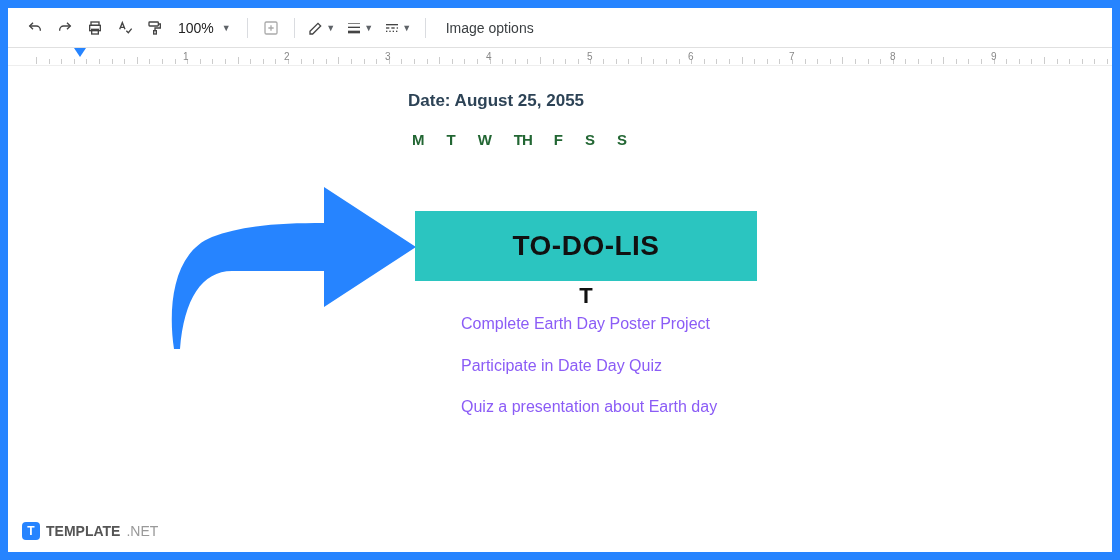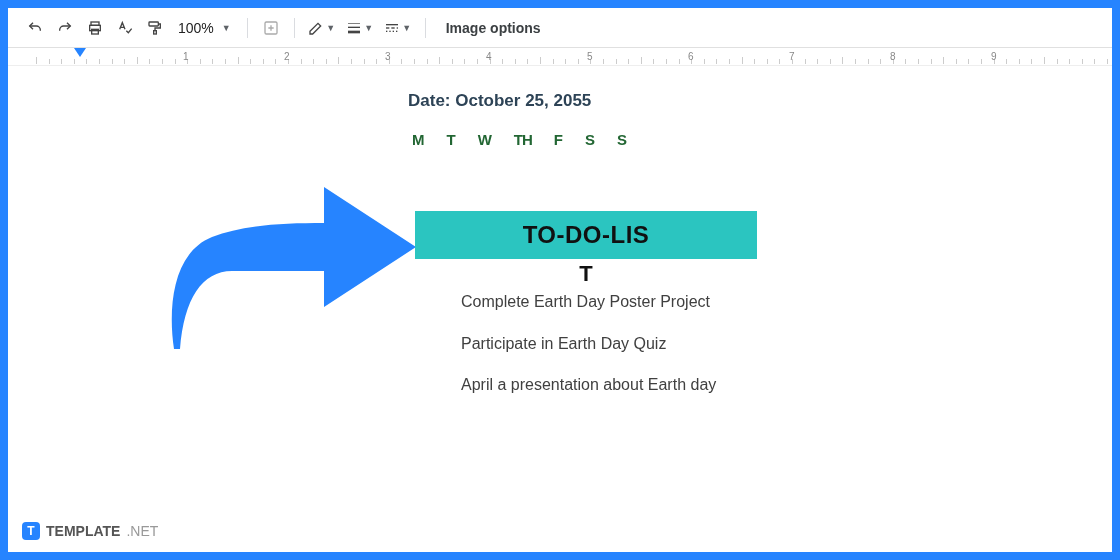--- a/index.html
+++ b/index.html
@@ -11,7 +11,7 @@
 .tb-btn { width: 26px; height: 26px; display: flex; align-items: center; justify-content: center; cursor: pointer; color: #444; border-radius: 3px; }
 .tb-sep { width: 1px; height: 20px; background: #dadce0; margin: 0 6px; }
 .zoom { display: flex; align-items: center; gap: 6px; font-size: 14px; color: #222; padding: 0 6px; cursor: pointer; }
-.img-opts { font-size: 14px; color: #3c4043; padding: 0 10px; cursor: pointer; font-weight: bold; }
+.img-opts { font-size: 14px; color: #3c4043; padding: 0 10px; cursor: pointer; }
 .dropdown-arrow { font-size: 9px; color: #5f6368; margin-left: 2px; }
 
 .ruler { height: 18px; position: relative; font-size: 10px; color: #999; border-bottom: 1px solid #eee; }

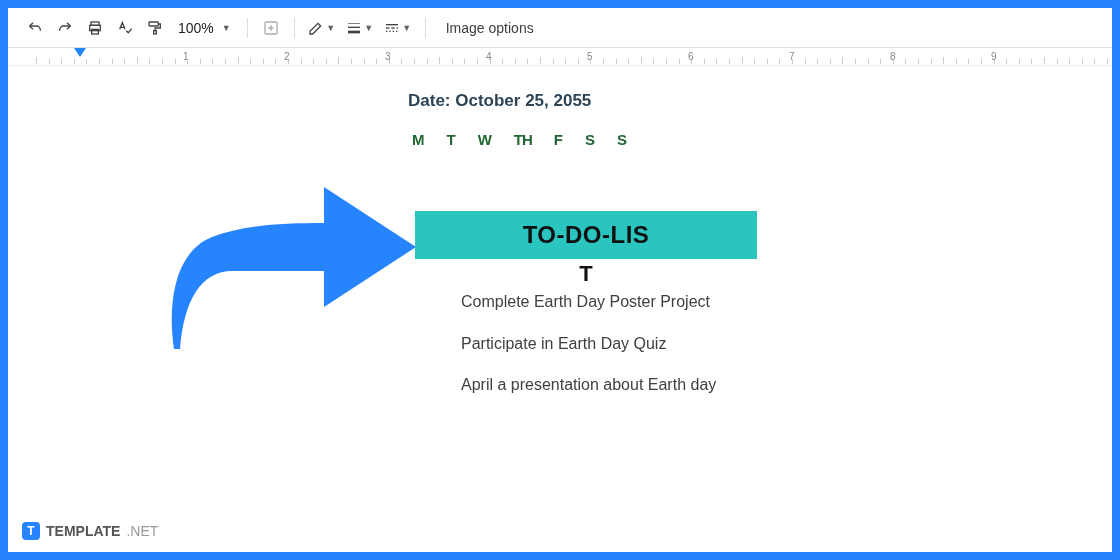--- a/index.html
+++ b/index.html
@@ -220,7 +220,7 @@
     </div>
 
   <div class="page">
-    <div class="date-line">Date: October 25, 2055</div>
+    <div class="date-line">Date: August 25, 2055</div>
     <div class="days">
         <span>M</span>
         <span>T</span>

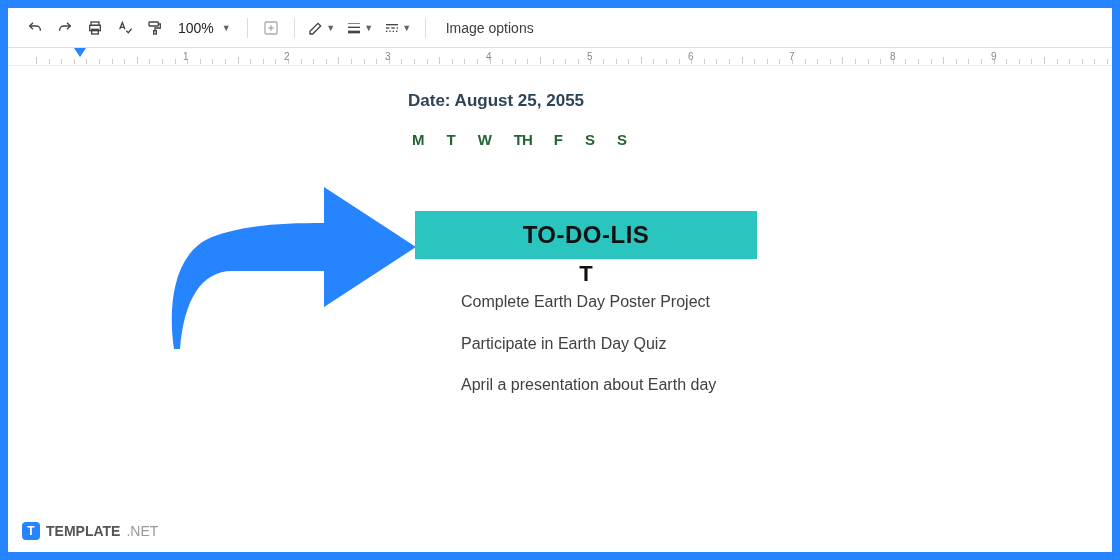--- a/index.html
+++ b/index.html
@@ -29,7 +29,7 @@
 .arrow-svg { position: absolute; left: 134px; top: 105px; }
 
 .todo-box { position: absolute; left: 387px; top: 135px; width: 342px; }
-.todo-header { background: #2bc5c0; height: 48px; display: flex; align-items: center; justify-content: center; font-size: 24px; font-weight: 900; color: #111; letter-spacing: 0.5px; font-family: Arial Black, Arial, sans-serif; }
+.todo-header { background: #2bc5c0; height: 70px; display: flex; align-items: center; justify-content: center; font-size: 28px; font-weight: 900; color: #111; letter-spacing: 0.5px; font-family: Arial Black, Arial, sans-serif; }
 .todo-overflow { font-size: 22px; font-weight: 900; color: #111; text-align:center; font-family: Arial Black, Arial, sans-serif; margin-top:2px; }
 .todo-items { padding: 4px 20px 0 46px; }
 .todo-items div { font-size: 16px; color: #404040; margin-bottom: 20px; line-height: 1.35; }

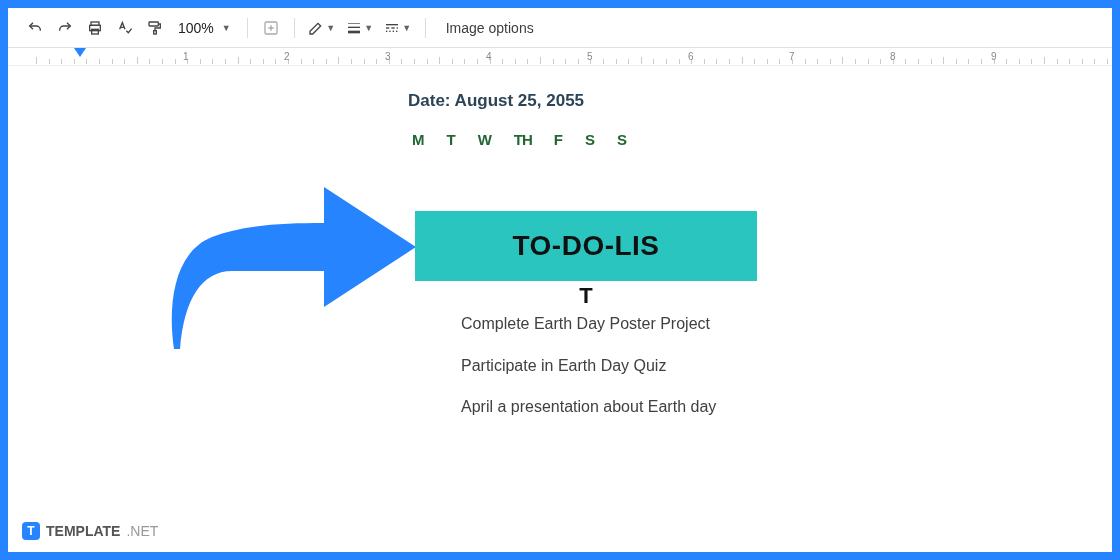--- a/index.html
+++ b/index.html
@@ -32,7 +32,7 @@
 .todo-header { background: #2bc5c0; height: 70px; display: flex; align-items: center; justify-content: center; font-size: 28px; font-weight: 900; color: #111; letter-spacing: 0.5px; font-family: Arial Black, Arial, sans-serif; }
 .todo-overflow { font-size: 22px; font-weight: 900; color: #111; text-align:center; font-family: Arial Black, Arial, sans-serif; margin-top:2px; }
 .todo-items { padding: 4px 20px 0 46px; }
-.todo-items div { font-size: 16px; color: #404040; margin-bottom: 20px; line-height: 1.35; }
+.todo-items div { font-size: 16px; color: #8b5cf6; margin-bottom: 20px; line-height: 1.35; }
 
 .watermark { position: absolute; left: 14px; bottom: 12px; display: flex; align-items: center; gap: 6px; font-size: 14px; font-weight: bold; color: #555; }
 .watermark .wm-icon { width: 18px; height: 18px; background: #2684ff; border-radius: 4px; display: flex; align-items: center; justify-content: center; color: #fff; font-size: 12px; font-weight: bold; }

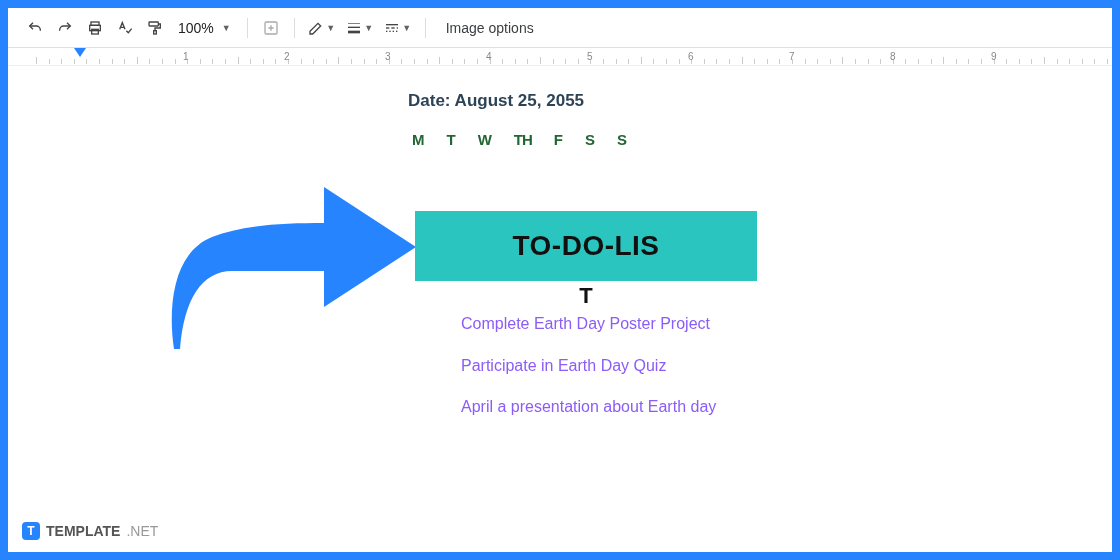--- a/index.html
+++ b/index.html
@@ -240,7 +240,7 @@
       <div class="todo-overflow">T</div>
       <div class="todo-items">
           <div>Complete Earth Day Poster Project</div>
-          <div>Participate in Earth Day Quiz</div>
+          <div>Participate in Date Day Quiz</div>
           <div>April a presentation about Earth day</div>
         </div>
     </div>

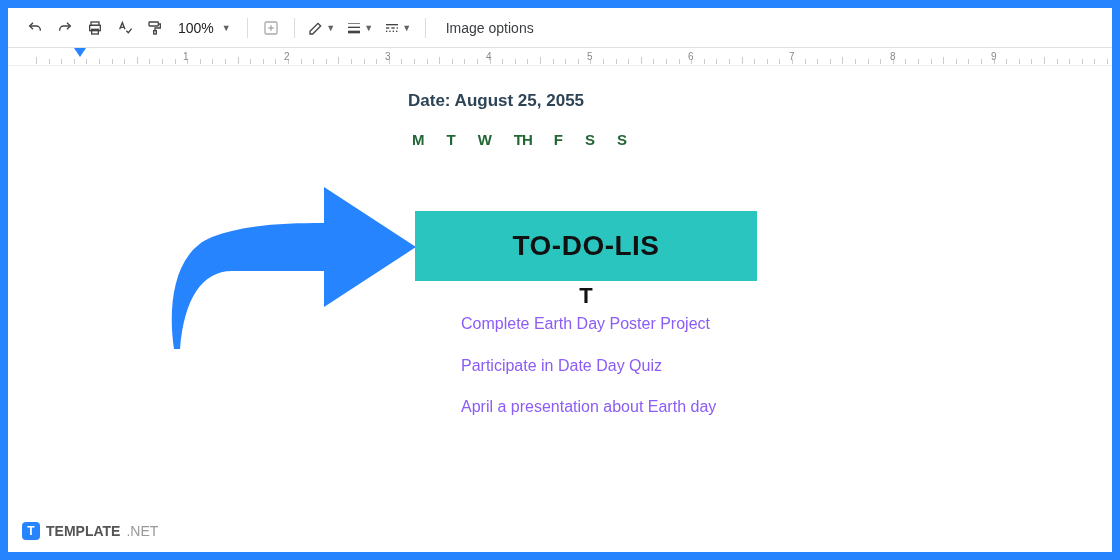--- a/index.html
+++ b/index.html
@@ -241,7 +241,7 @@
       <div class="todo-items">
           <div>Complete Earth Day Poster Project</div>
           <div>Participate in Date Day Quiz</div>
-          <div>April a presentation about Earth day</div>
+          <div>Quiz a presentation about Earth day</div>
         </div>
     </div>
   </div>

